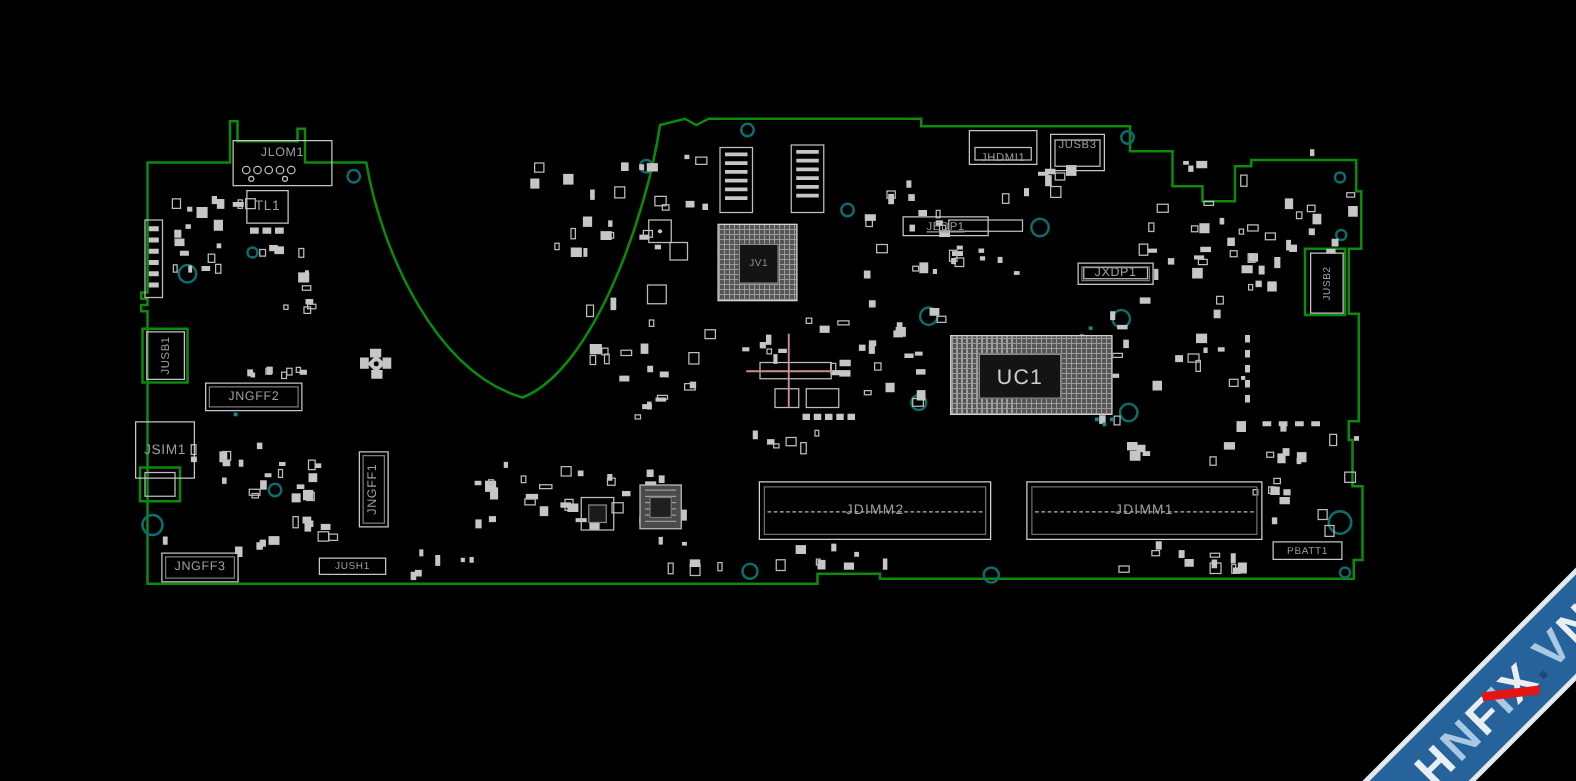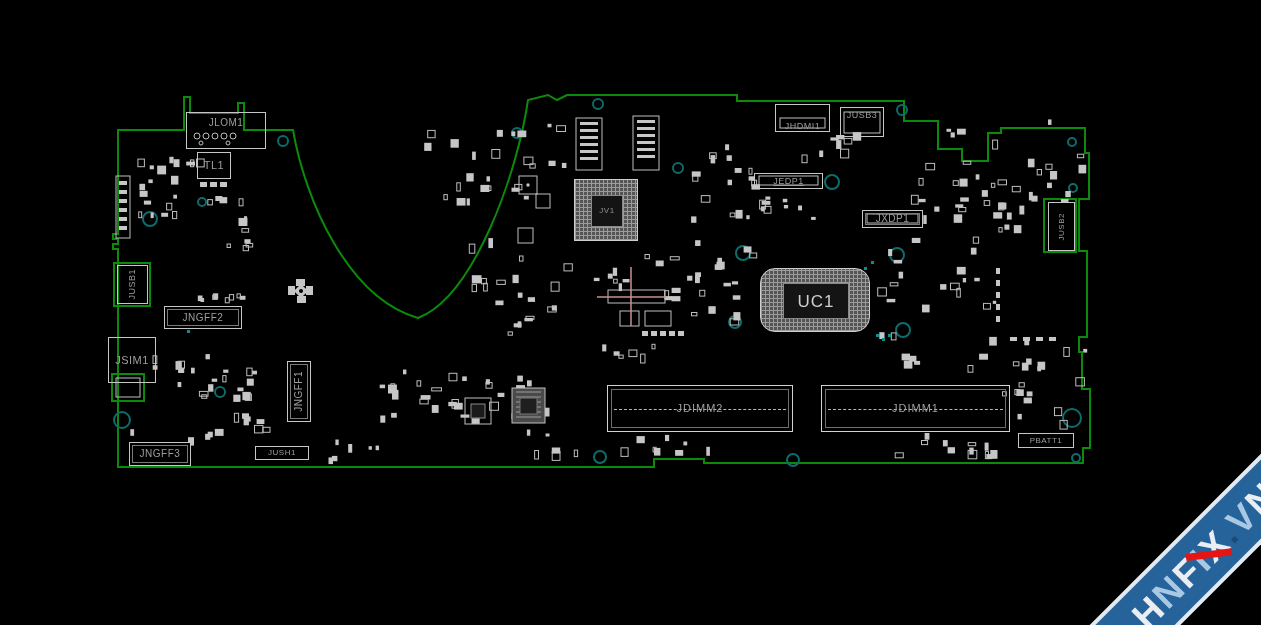--- a/index.html
+++ b/index.html
@@ -556,7 +556,7 @@
   <div class="comp" style="left:840px;top:107px;width:44px;height:30px;font-size:9px;align-items:flex-start;padding-top:3px;">
       <span>JUSB3</span>
     </div>
-  <div class="comp" style="left:754px;top:173px;width:69px;height:16px;font-size:9px;text-decoration:underline;">
+  <div class="comp" style="left:722px;top:173px;width:69px;height:16px;font-size:9px;text-decoration:underline;">
       <span>JEDP1</span>
     </div>
   <div class="comp dbl" style="left:862px;top:210px;width:61px;height:18px;">

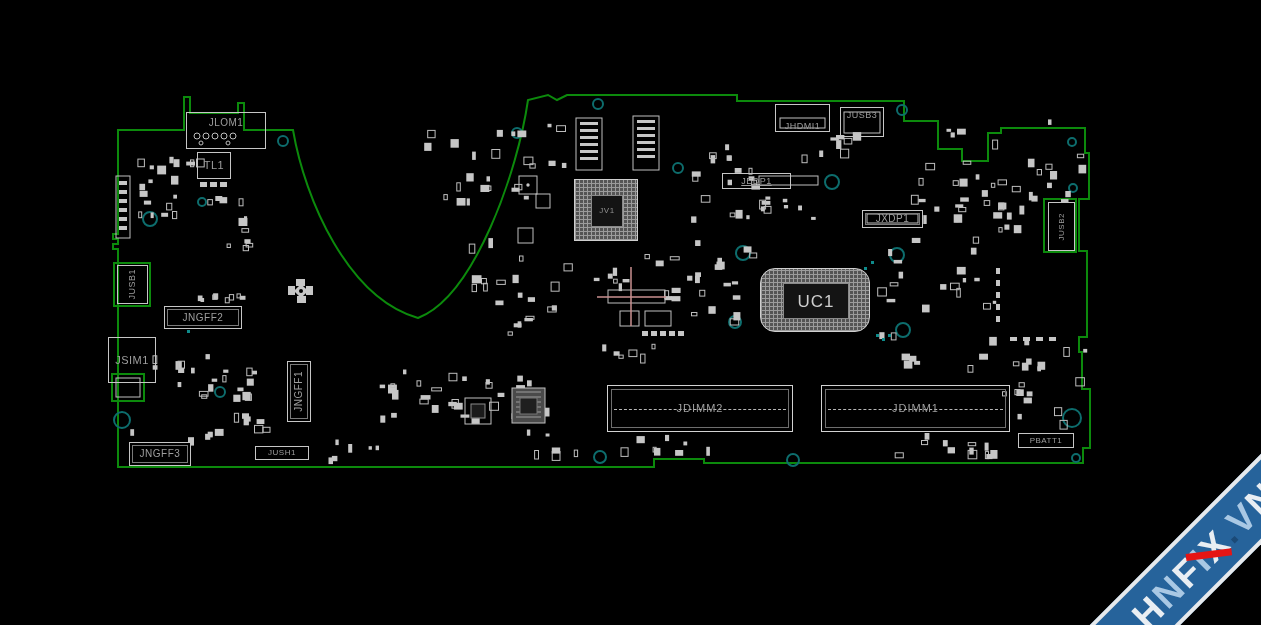--- a/index.html
+++ b/index.html
@@ -565,7 +565,7 @@
   <div class="comp vert" style="left:1048px;top:202px;width:27px;height:49px;font-size:8px;">
       <span>JUSB2</span>
     </div>
-  <div class="comp bga" style="left:760px;top:268px;width:110px;height:64px;border-radius:15px;">
+  <div class="comp bga" style="left:760px;top:268px;width:130px;height:64px;">
     <div class="core" style="left:22px;top:14px;width:64px;height:34px;font-size:17px;color:#cfcfcf;letter-spacing:1px;">UC1</div>
   </div>
   <div class="comp bga" style="left:574px;top:179px;width:64px;height:62px;">

